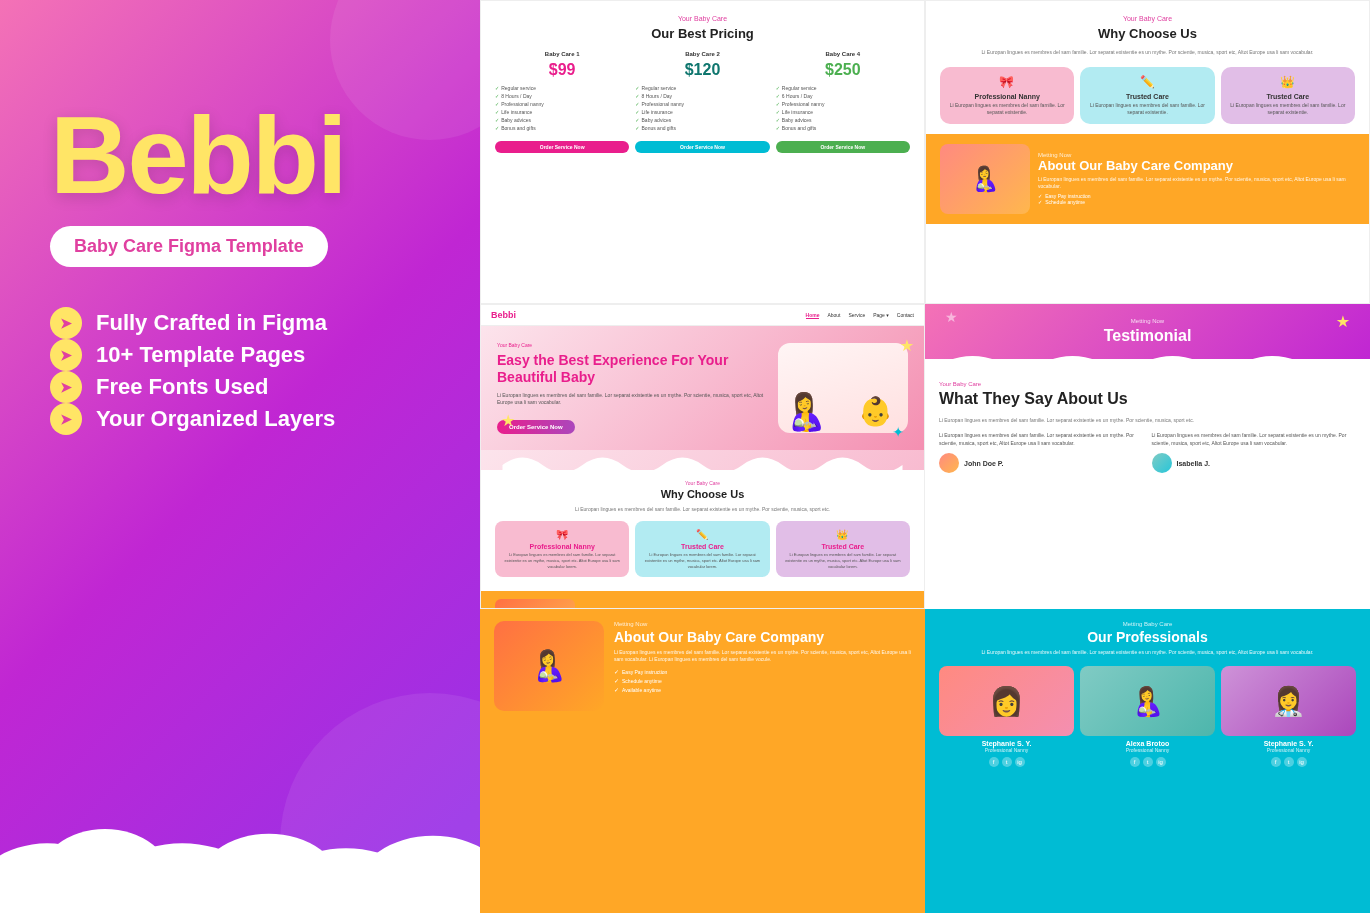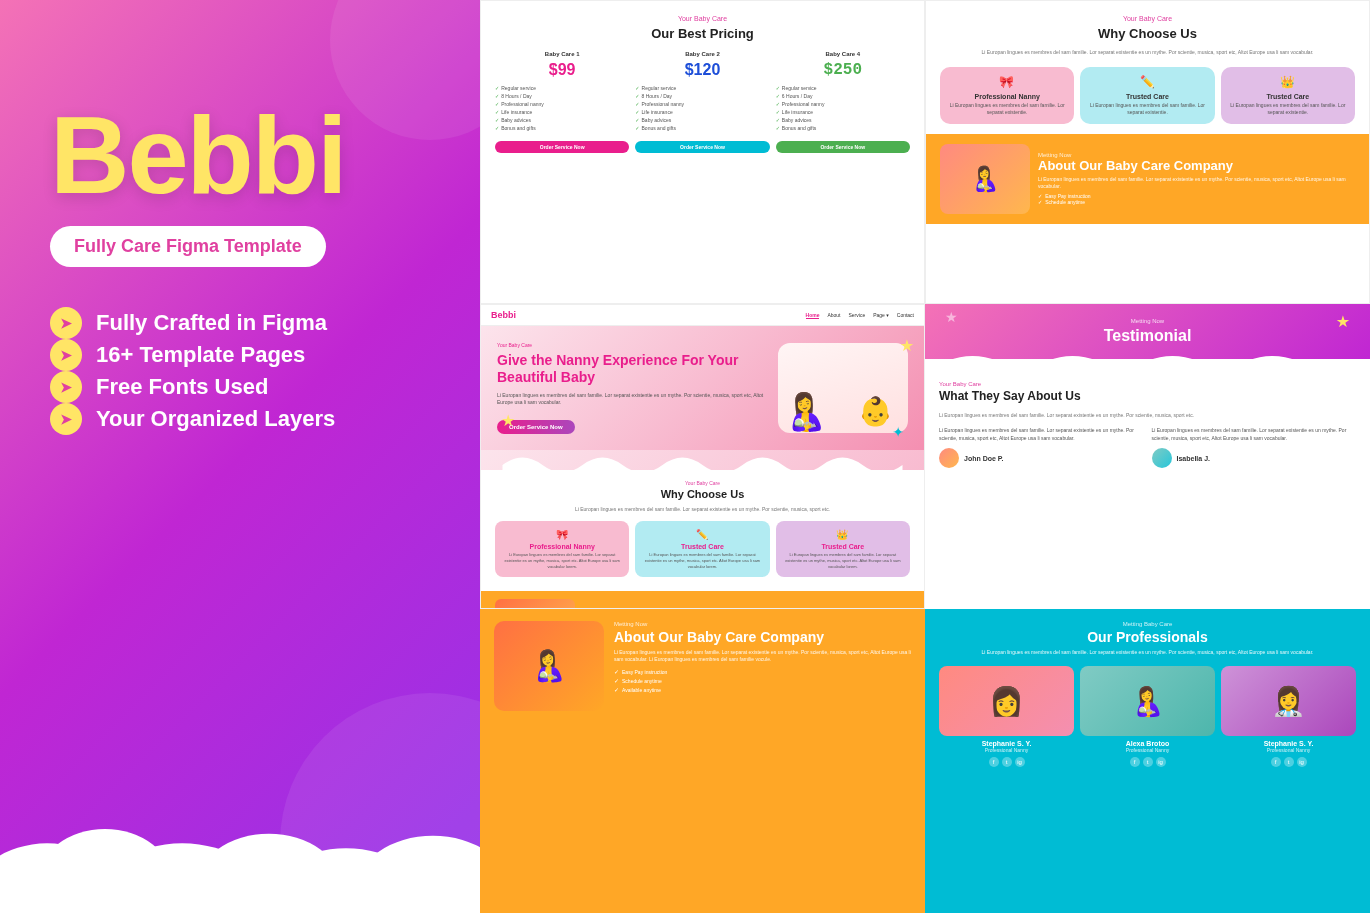--- a/index.html
+++ b/index.html
@@ -148,7 +148,7 @@
     }
 
     .p1 .price { color: #e91e8c; }
-    .p2 .price { color: #1d4ed8; }
+    .p2 .price { color: #0f766e; }
     .p3 .price { color: #ab47bc; }
     .p4 .price { color: #4caf50; font-family: Liberation Mono, monospace; }
 

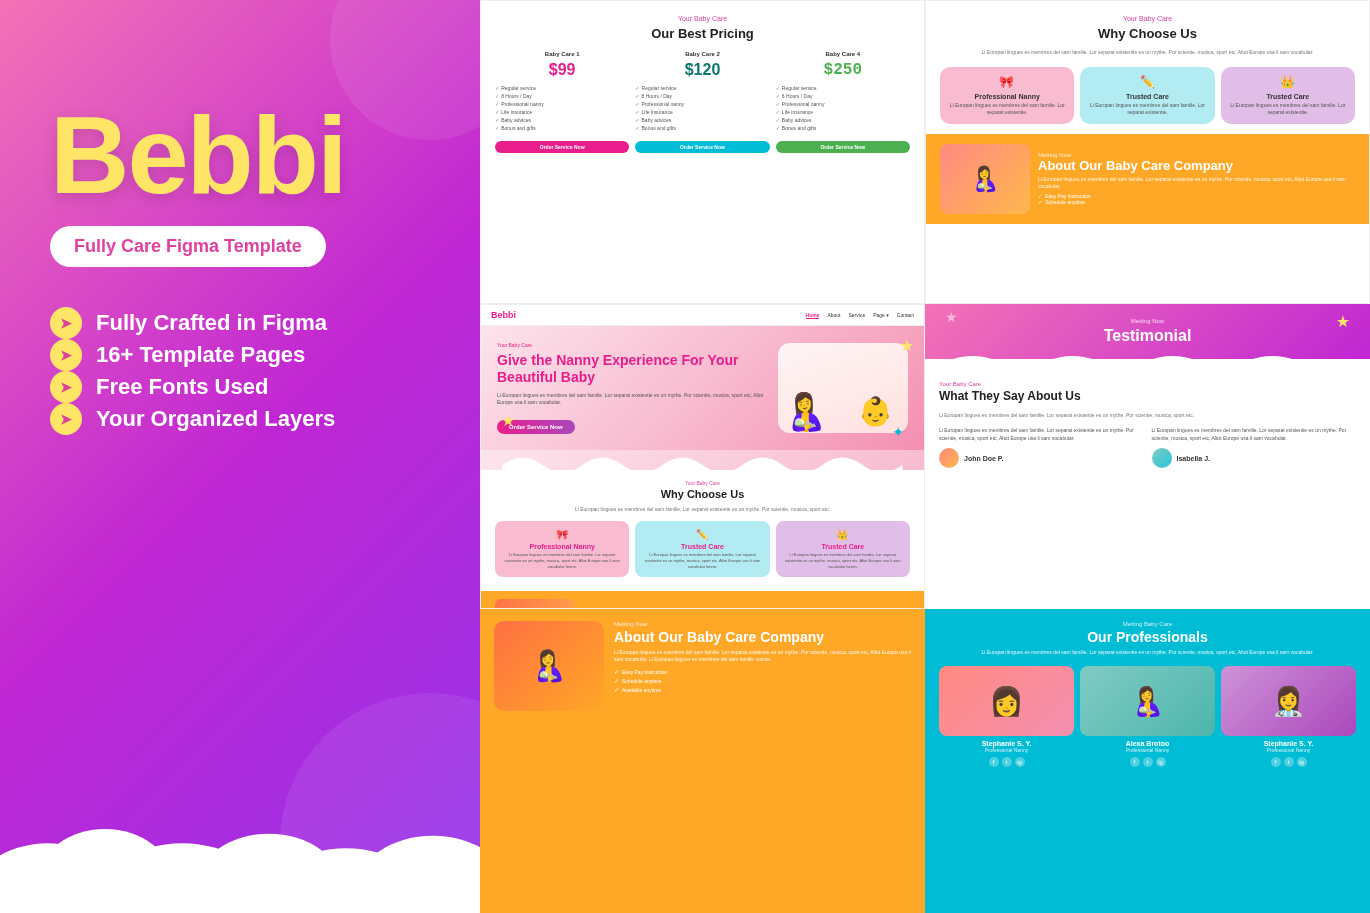--- a/index.html
+++ b/index.html
@@ -150,7 +150,7 @@
     .p1 .price { color: #e91e8c; }
     .p2 .price { color: #0f766e; }
     .p3 .price { color: #ab47bc; }
-    .p4 .price { color: #4caf50; font-family: Liberation Mono, monospace; }
+    .p4 .price { color: #4caf50; }
 
     .pricing-feature {
       font-size: 5px;

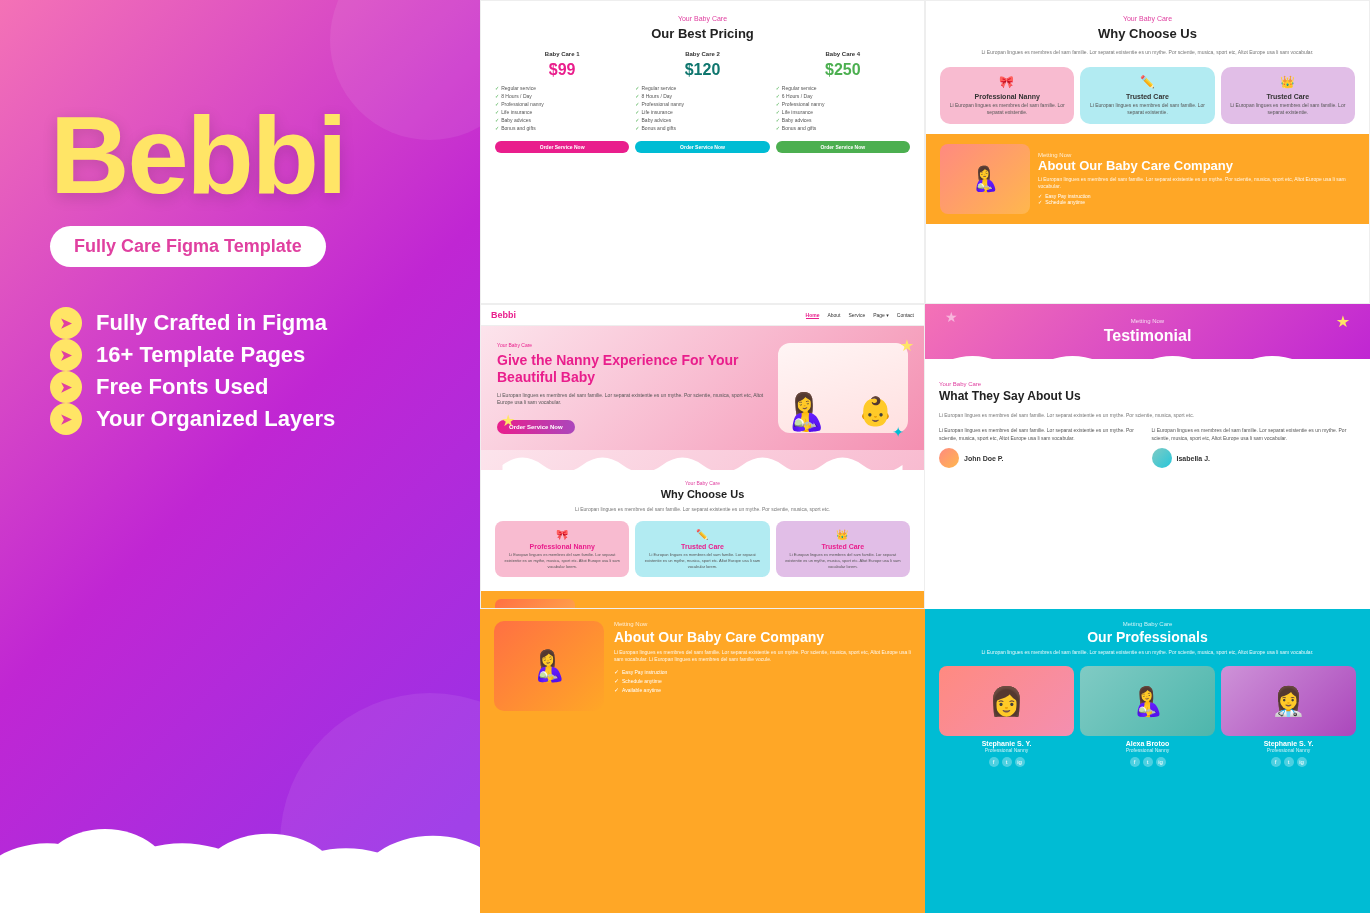--- a/index.html
+++ b/index.html
@@ -657,7 +657,7 @@
   <div class="brand-title">Bebbi</div>
 
   <div class="subtitle-pill">
-    <span>Fully Care Figma Template</span>
+    <span>Baby Care Figma Template</span>
   </div>
 
   <ul class="features-list">

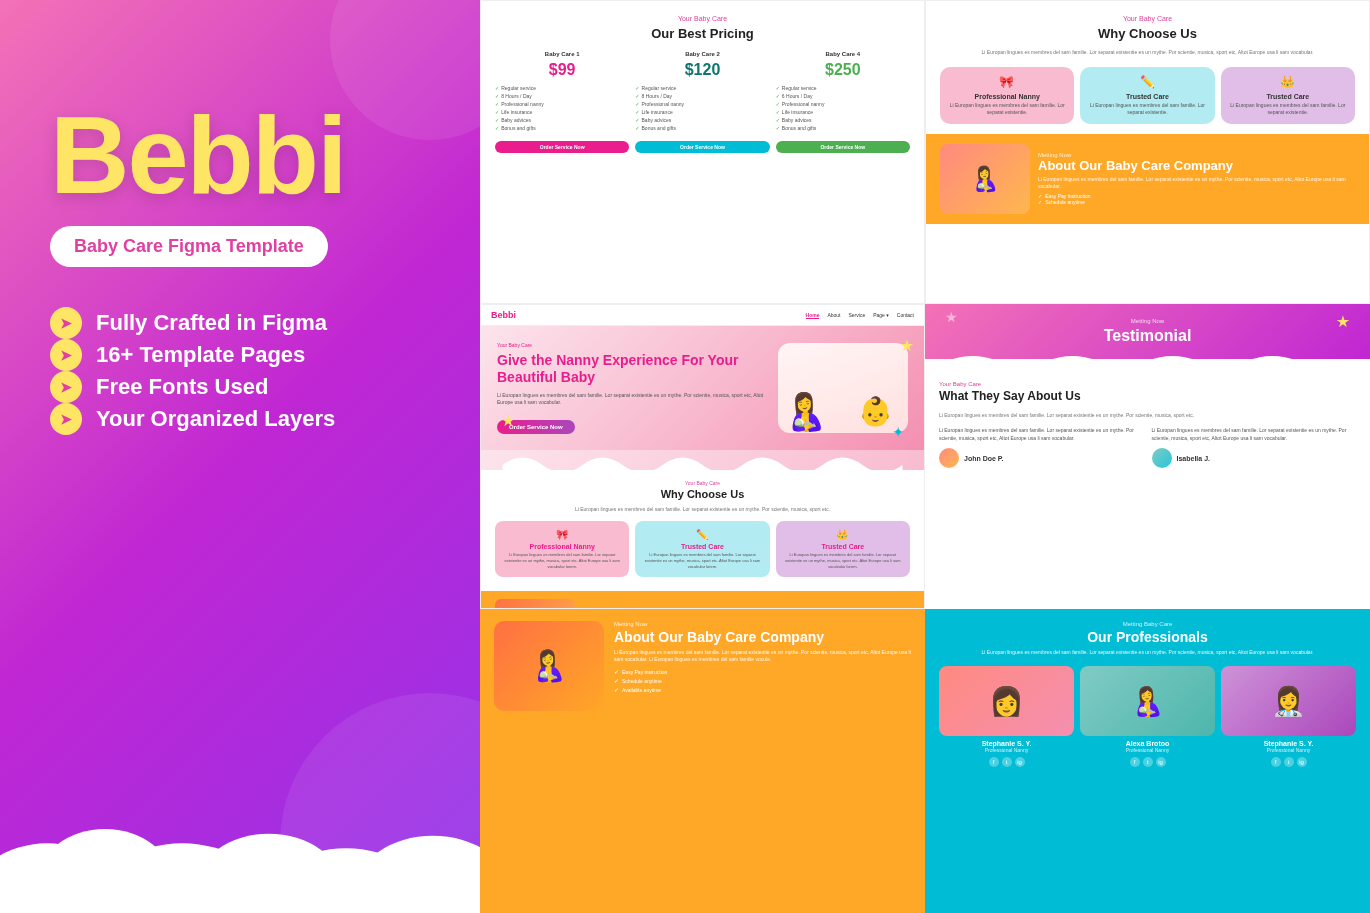--- a/index.html
+++ b/index.html
@@ -667,7 +667,7 @@
     </li>
     <li>
       <div class="feature-icon"></div>
-      <span>16+ Template Pages</span>
+      <span>10+ Template Pages</span>
     </li>
     <li>
       <div class="feature-icon"></div>

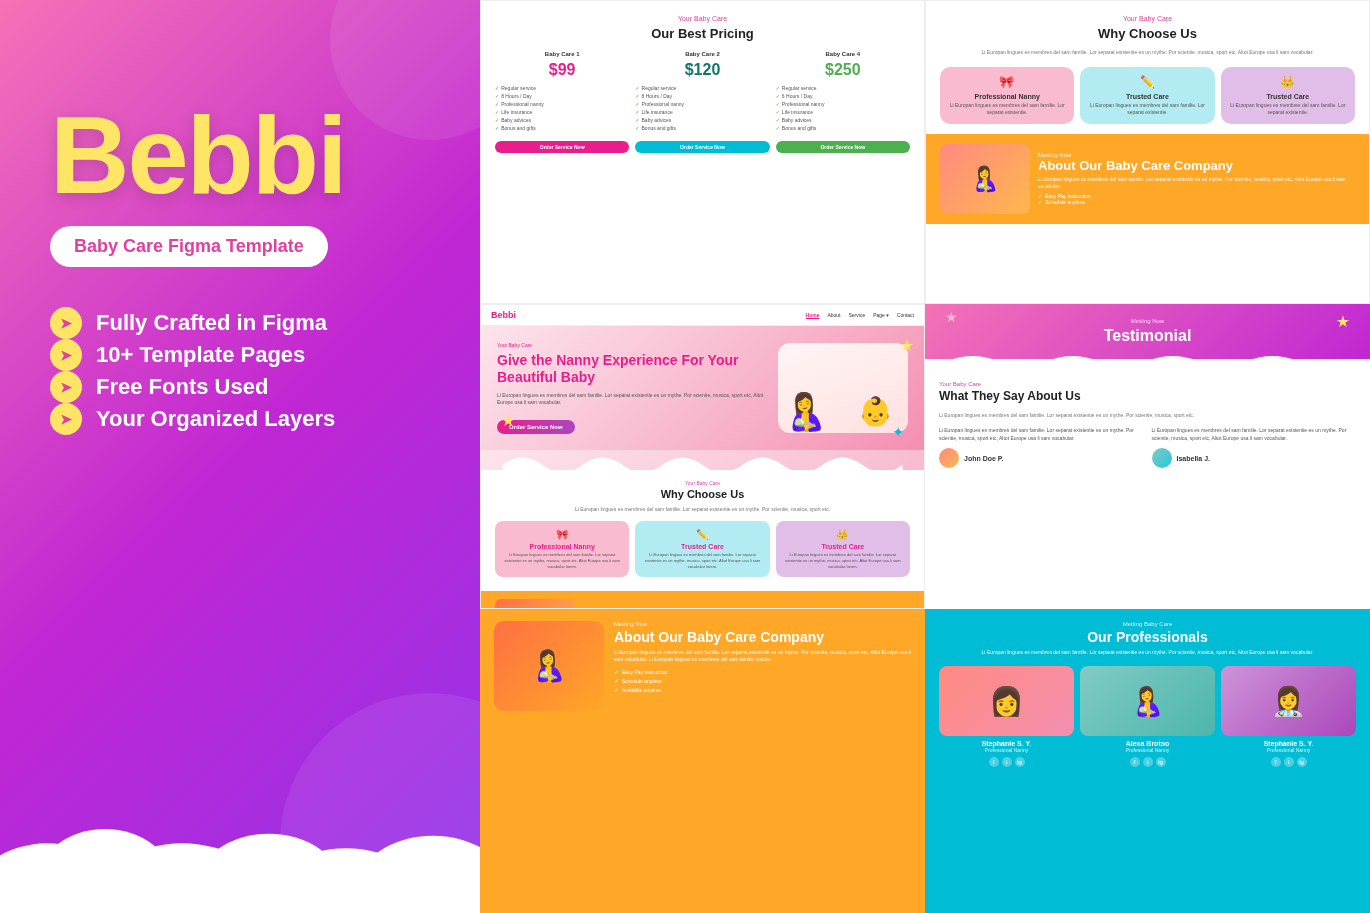--- a/index.html
+++ b/index.html
@@ -792,7 +792,7 @@
     <div class="wp-hero">
       <div class="wp-hero-text">
         <div class="hero-label">Your Baby Care</div>
-        <h2>Give the Nanny Experience For Your Beautiful Baby</h2>
+        <h2>Easy the Best Experience For Your Beautiful Baby</h2>
         <div class="hero-desc">Li Europan lingues es membres del sam familie. Lor separat existentie es un mythe. Por scientie, musica, sport etc, Altot Europe usa li sam vocabular.</div>
         <button class="hero-btn">Order Service Now</button>
       </div>

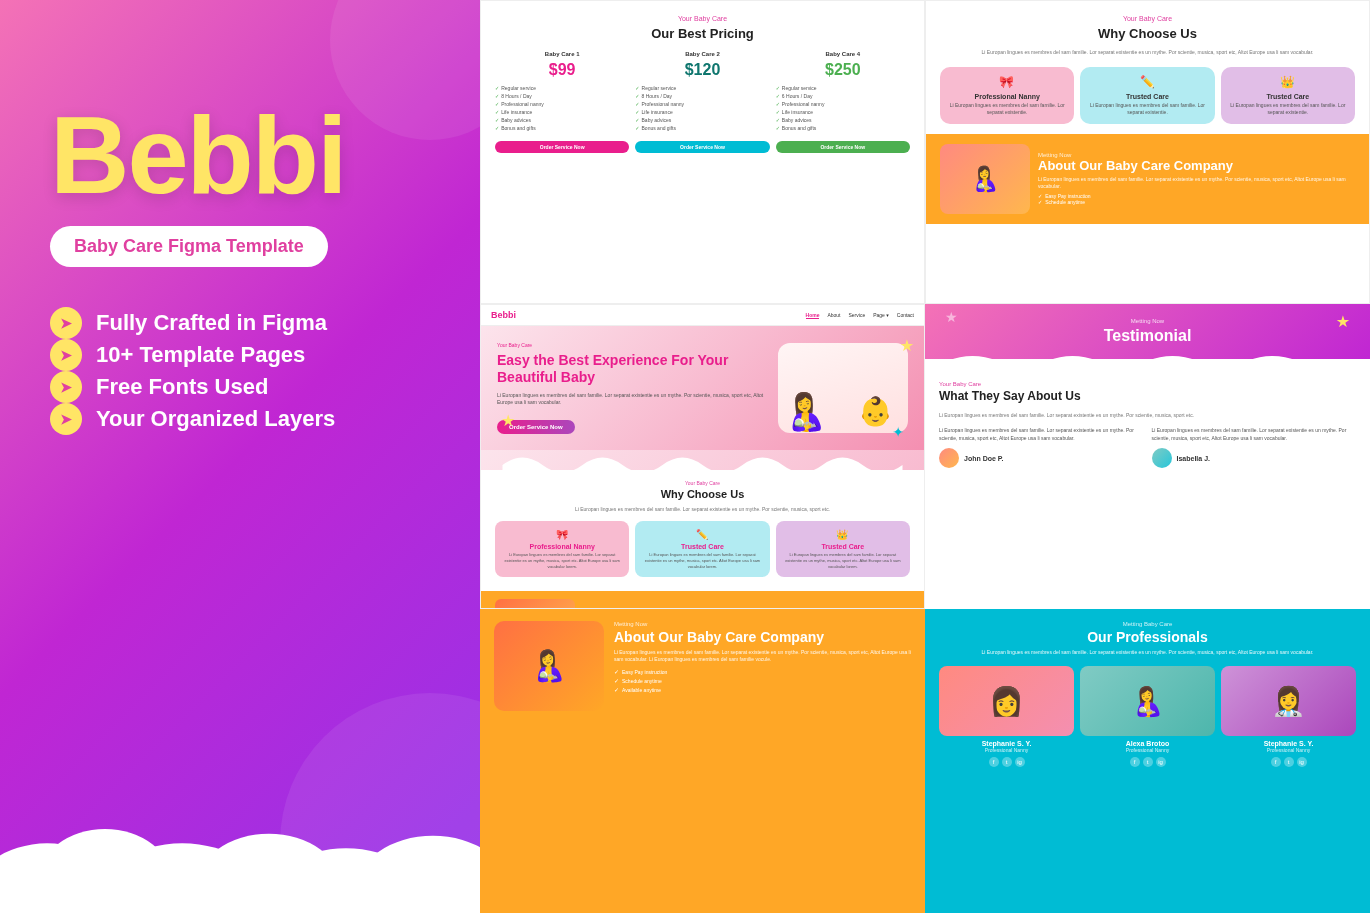--- a/index.html
+++ b/index.html
@@ -495,7 +495,7 @@
     }
 
     .test-what {
-      font-size: 12px;
+      font-size: 16px;
       font-weight: 800;
       color: #222;
       margin-bottom: 8px;

